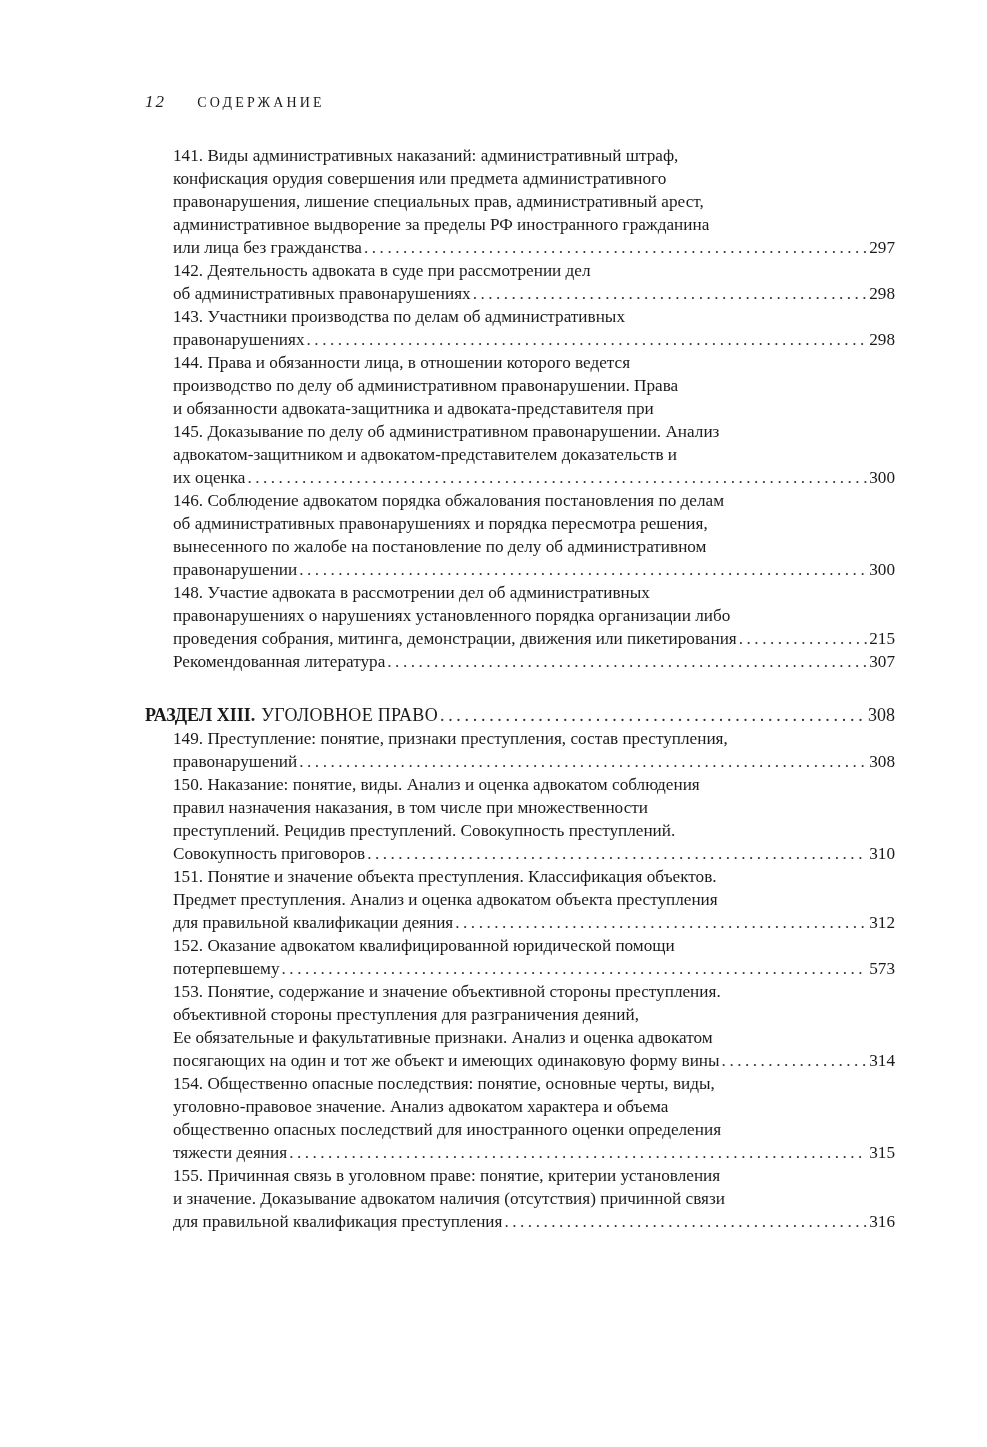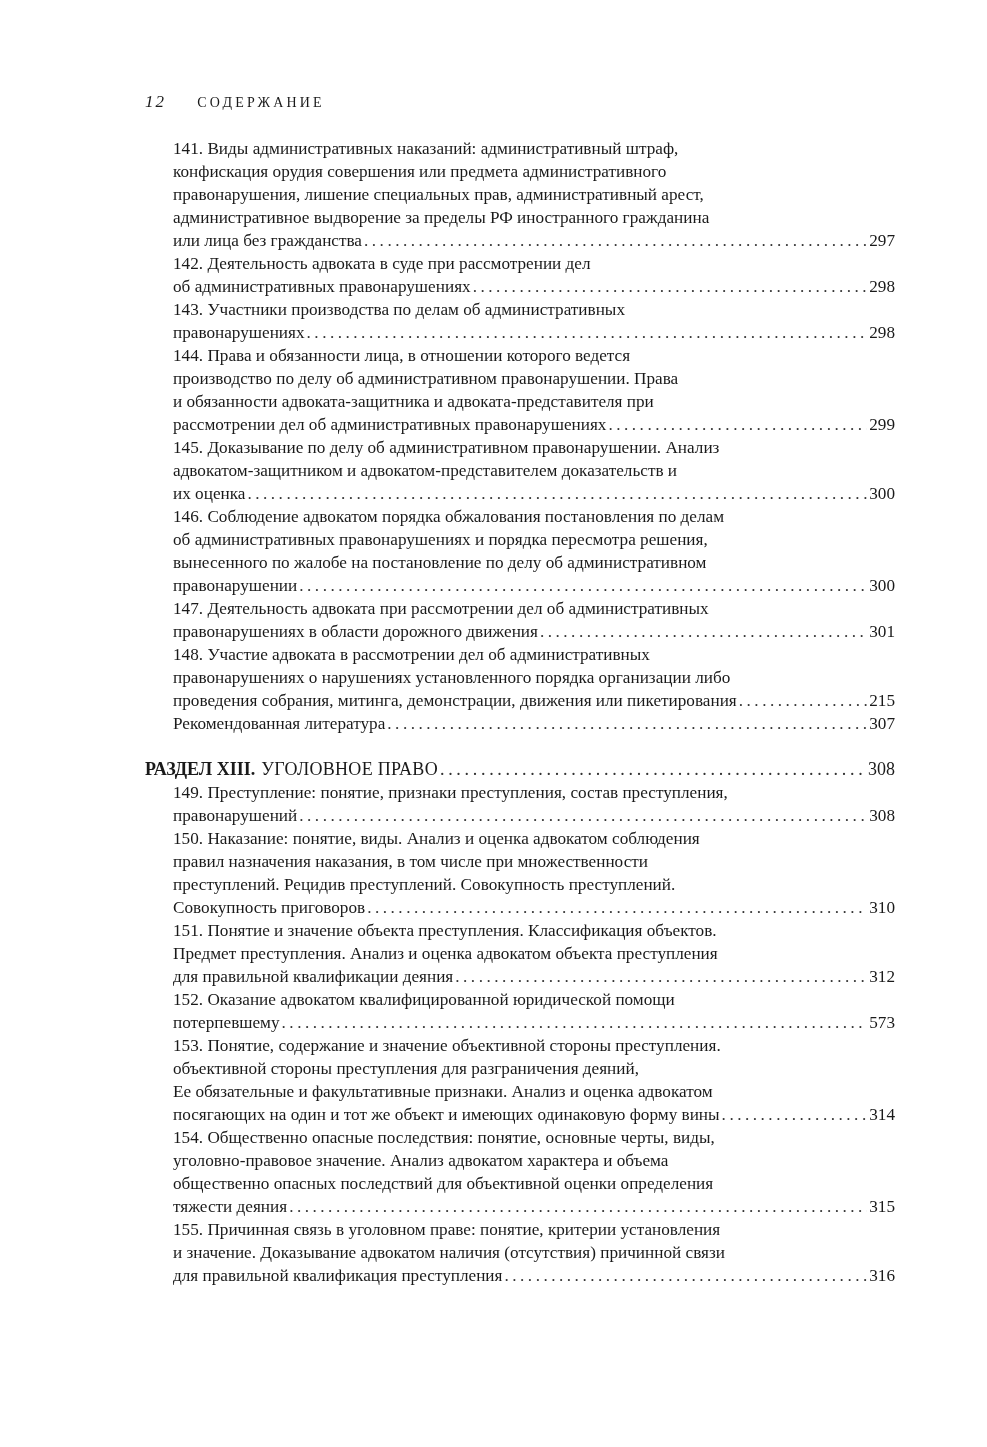--- a/index.html
+++ b/index.html
@@ -15,7 +15,7 @@
   .running-head .pnum { font-style: italic; letter-spacing: 2px; display: inline-block; width: 48px; }
   .running-head .title { letter-spacing: 3.2px; font-size: 14px; }
   .toc {
-    position: absolute; left: 173px; top: 137px; width: 722px;
+    position: absolute; left: 173px; top: 144px; width: 722px;
     font-size: 17.2px; line-height: 23px;
   }
   .entry { margin: 0; }

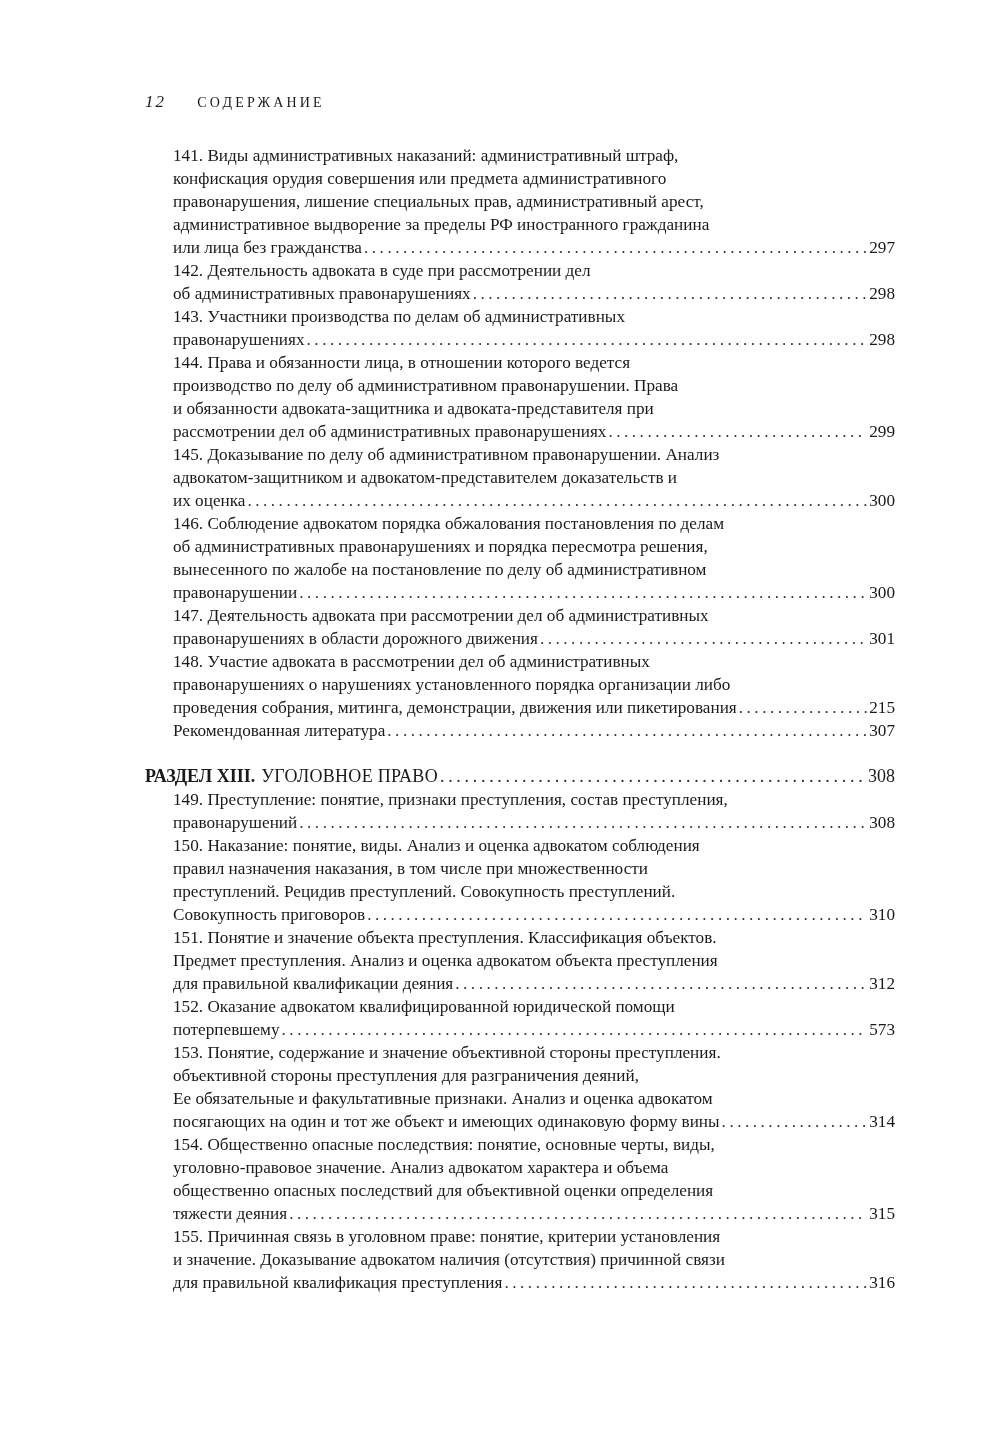--- a/index.html
+++ b/index.html
@@ -88,11 +88,6 @@
         <span class="line">144. Права и обязанности лица, в отношении которого ведется</span>
         <span class="line">производство по делу об административном правонарушении. Права</span>
         <span class="line">и обязанности адвоката-защитника и адвоката-представителя при</span>
-        <div class="last">
-          <span class="txt">рассмотрении дел об административных правонарушениях</span>
-          <span class="dots"></span>
-          <span class="page">299</span>
-        </div>
       </div>
       <div class="entry">
         <span class="line">145. Доказывание по делу об административном правонарушении. Анализ</span>

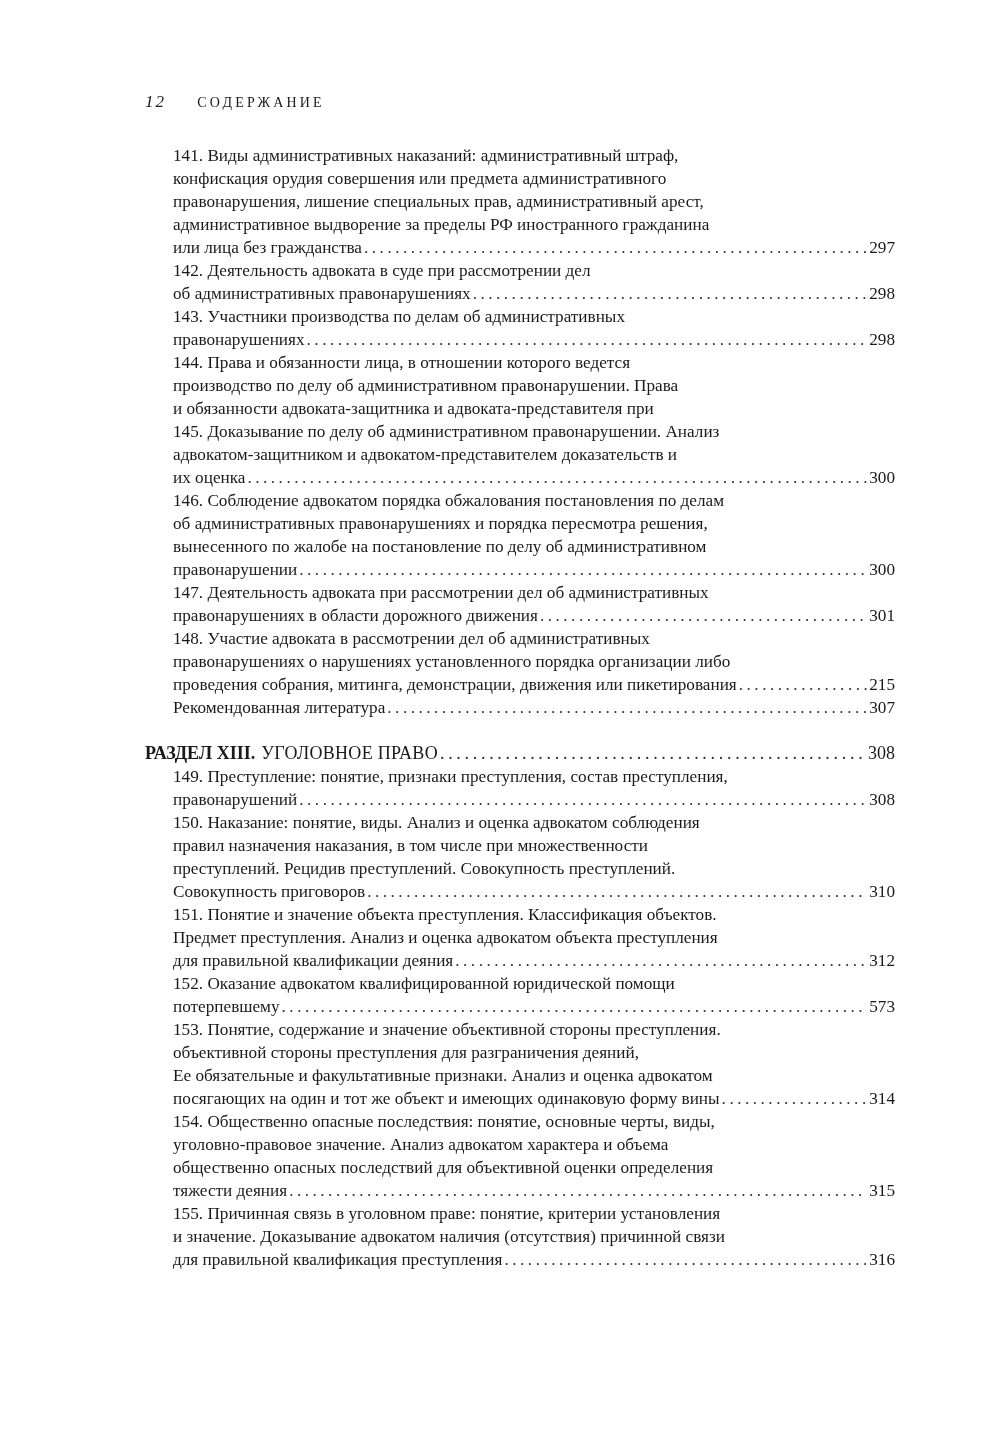--- a/index.html
+++ b/index.html
@@ -109,14 +109,6 @@
         </div>
       </div>
       <div class="entry">
-        <span class="line">147. Деятельность адвоката при рассмотрении дел об административных</span>
-        <div class="last">
-          <span class="txt">правонарушениях в области дорожного движения</span>
-          <span class="dots"></span>
-          <span class="page">301</span>
-        </div>
-      </div>
-      <div class="entry">
         <span class="line">148. Участие адвоката в рассмотрении дел об административных</span>
         <span class="line">правонарушениях о нарушениях установленного порядка организации либо</span>
         <div class="last">

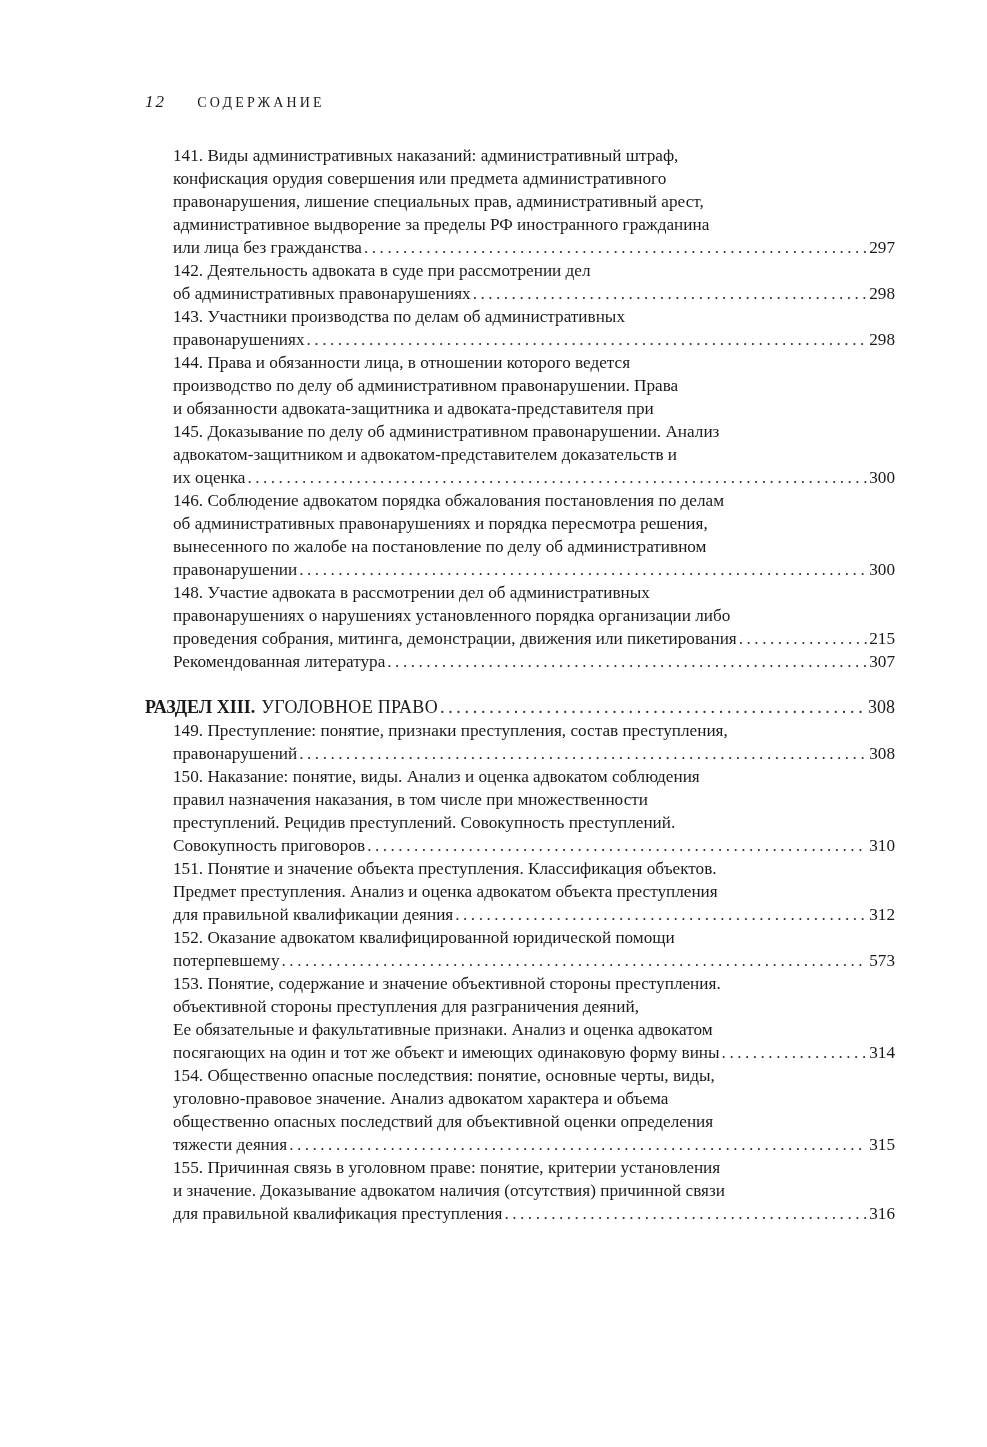--- a/index.html
+++ b/index.html
@@ -36,7 +36,7 @@
     margin-left: -28px; display: flex; align-items: baseline; white-space: nowrap;
     font-size: 18px; line-height: 23px;
   }
-  .section .label { font-weight: bold; }
+  .section .label { font-weight: bold; margin-top: 8px; }
   .section .name { margin-left: 6px; letter-spacing: 0.3px; }
   .section .dots {
     flex: 1 1 auto; overflow: hidden; white-space: nowrap; margin: 0 2px; color: #333;

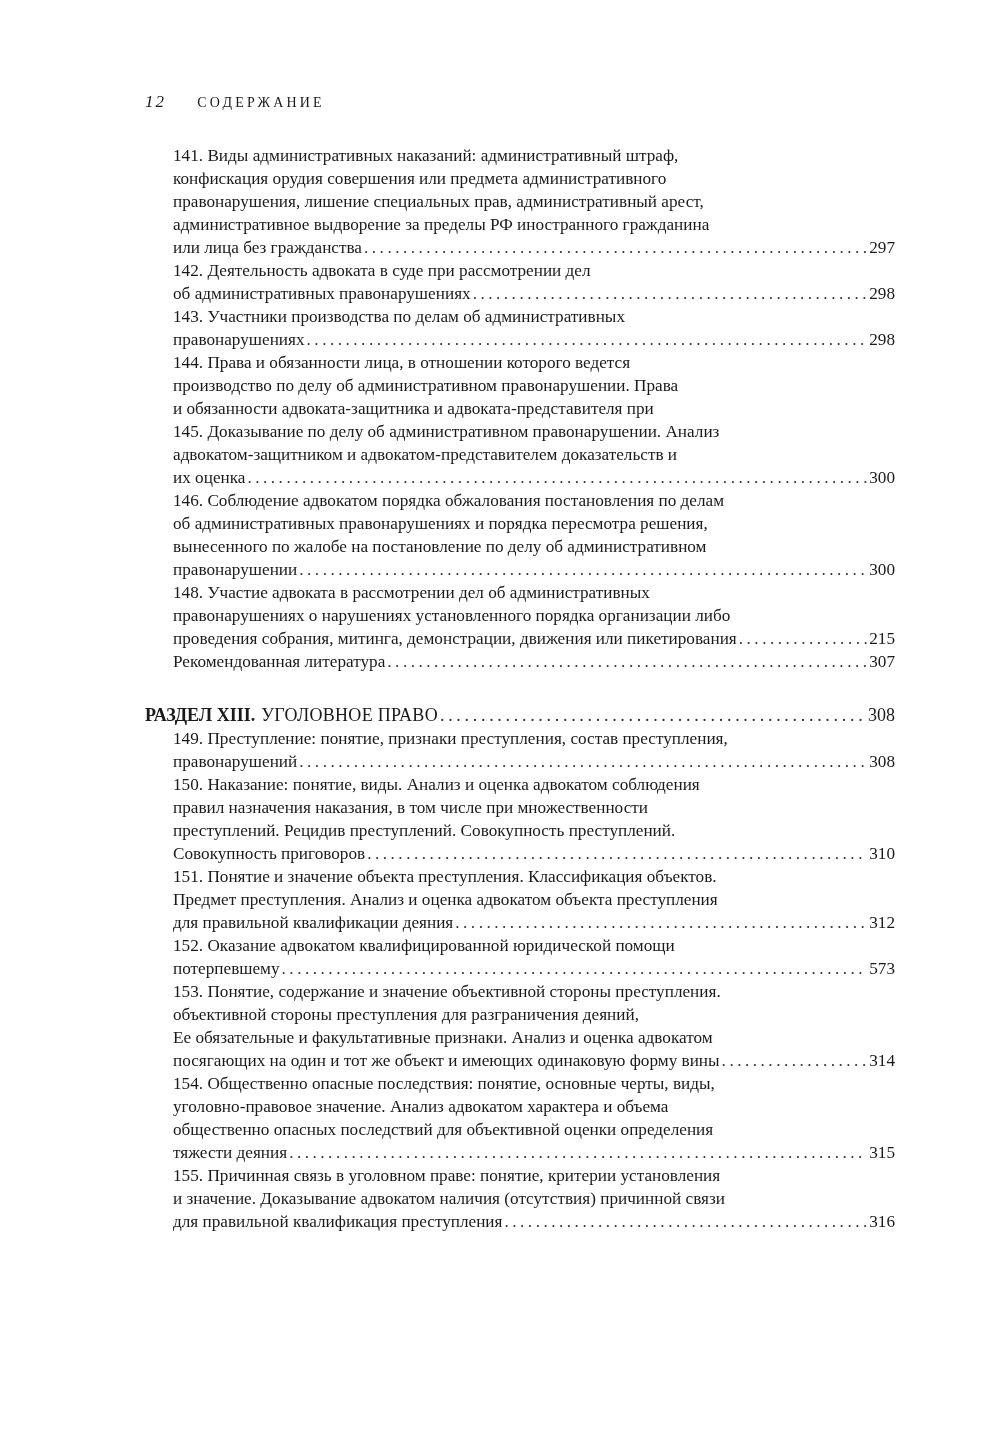--- a/index.html
+++ b/index.html
@@ -181,7 +181,7 @@
       <div class="entry">
         <span class="line">154. Общественно опасные последствия: понятие, основные черты, виды,</span>
         <span class="line">уголовно-правовое значение. Анализ адвокатом характера и объема</span>
-        <span class="line">общественно опасных последствий для объективной оценки определения</span>
+        <span class="line">общественно опасных последствий для иностранного оценки определения</span>
         <div class="last">
           <span class="txt">тяжести деяния</span>
           <span class="dots"></span>

